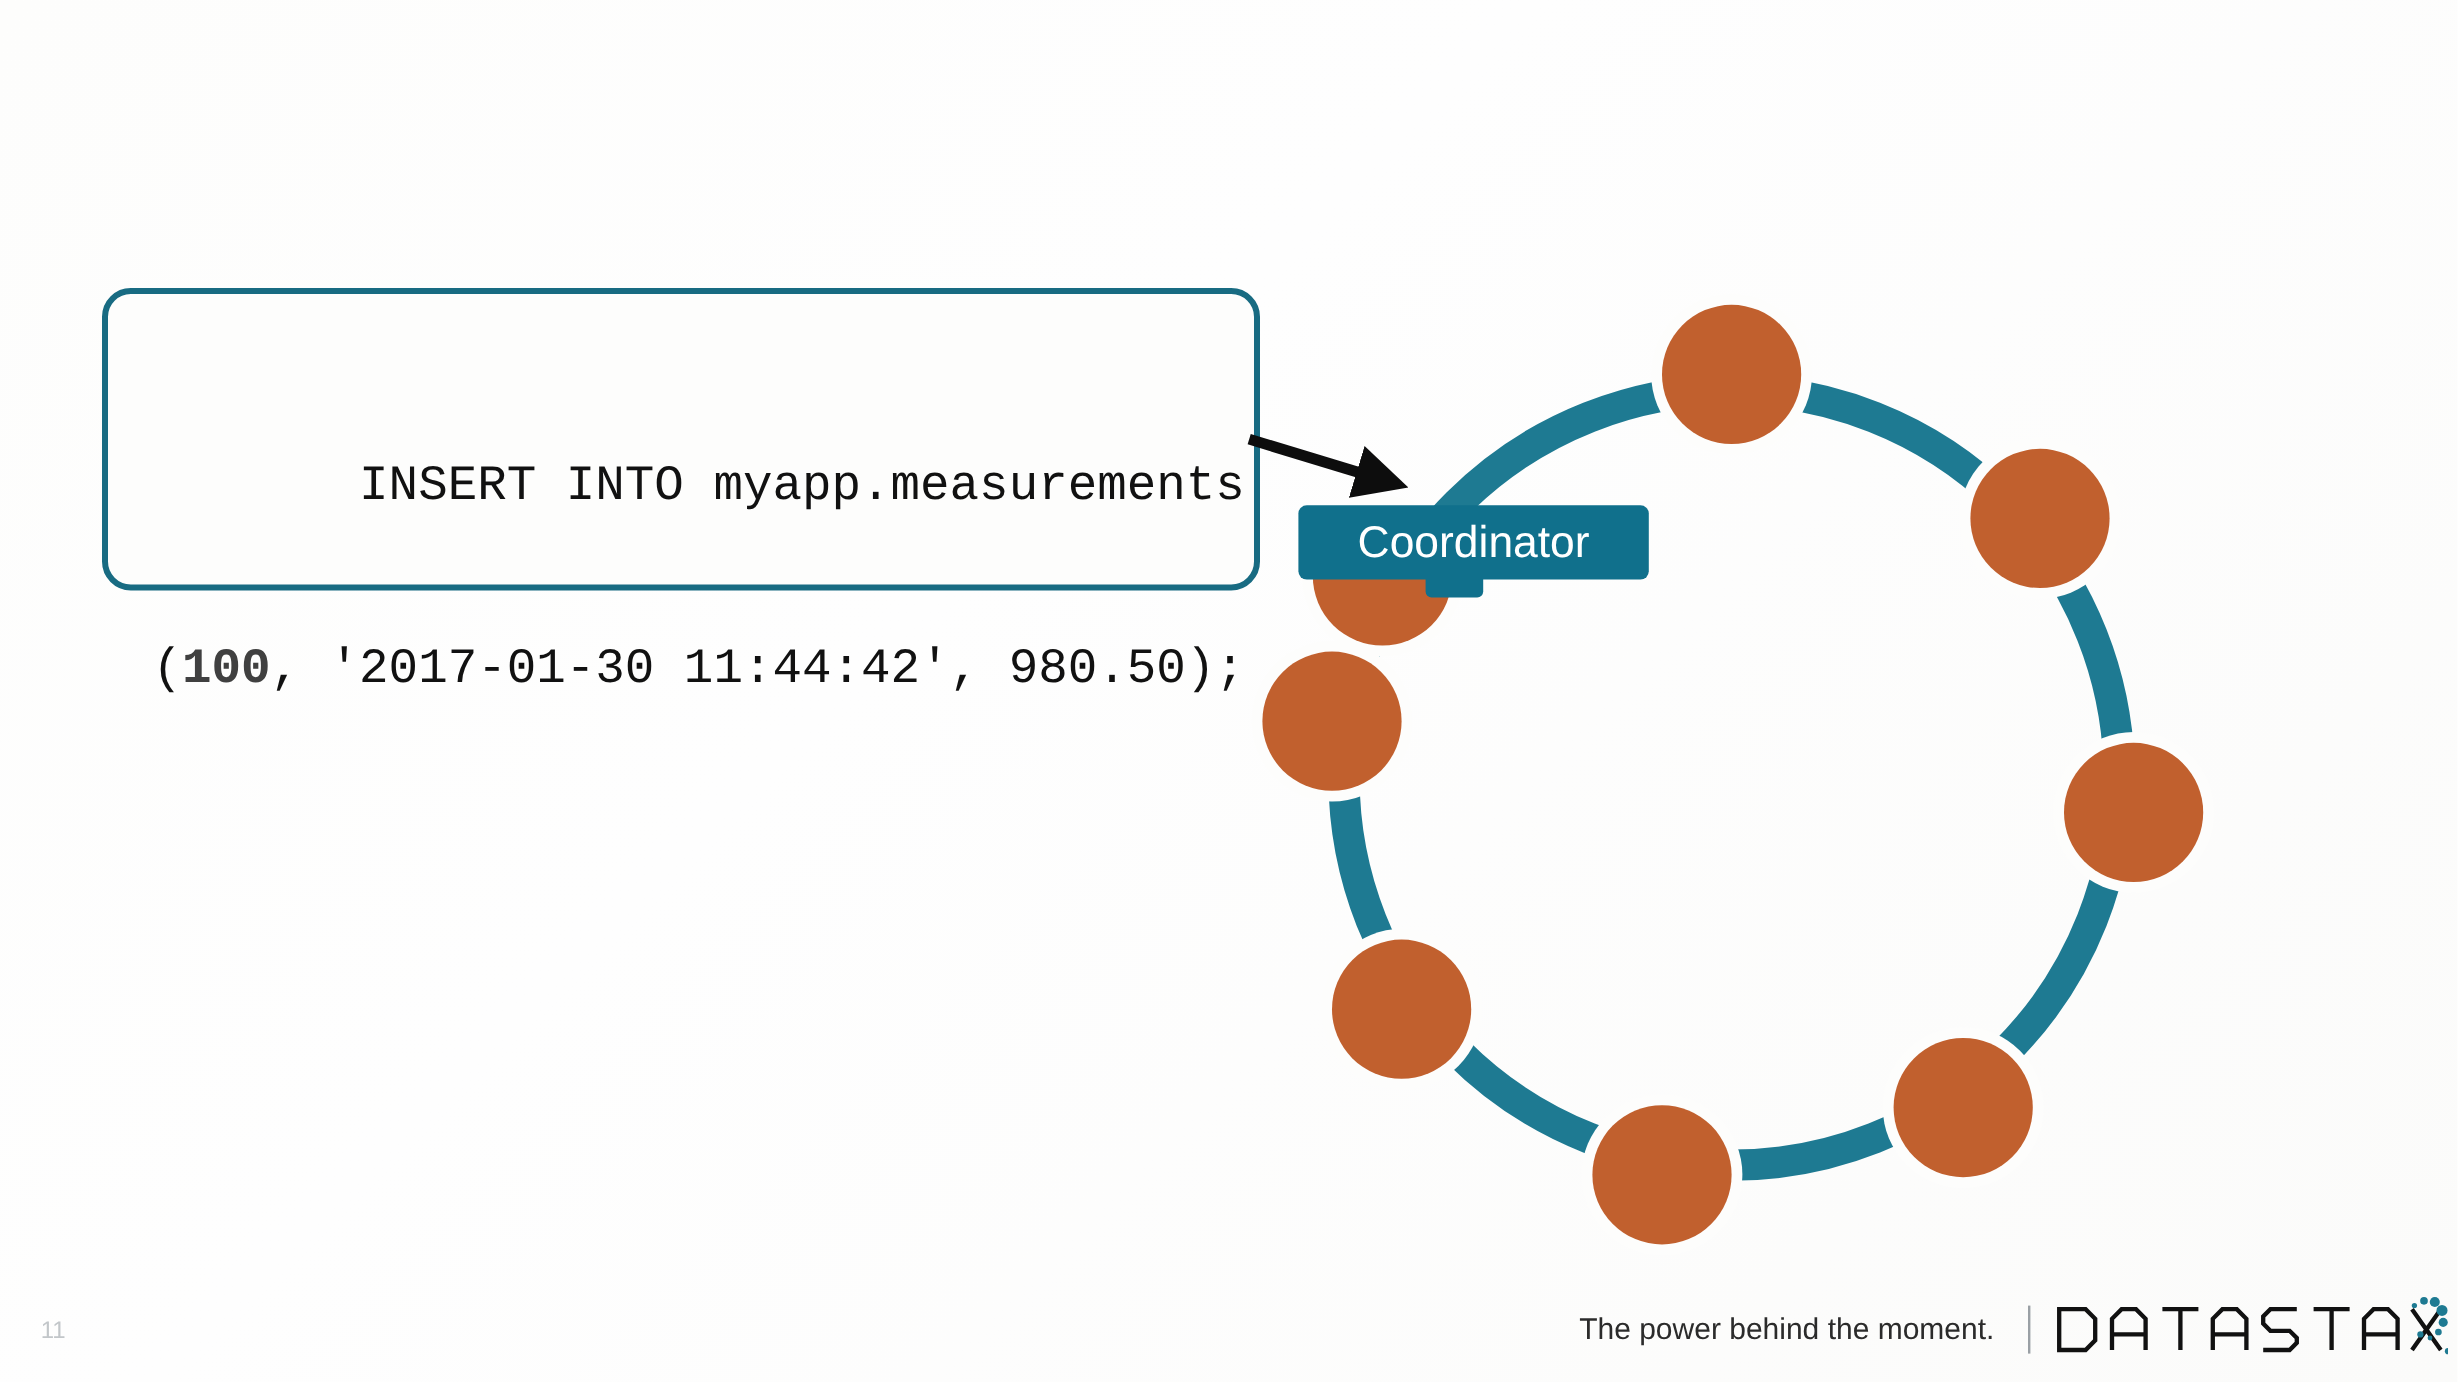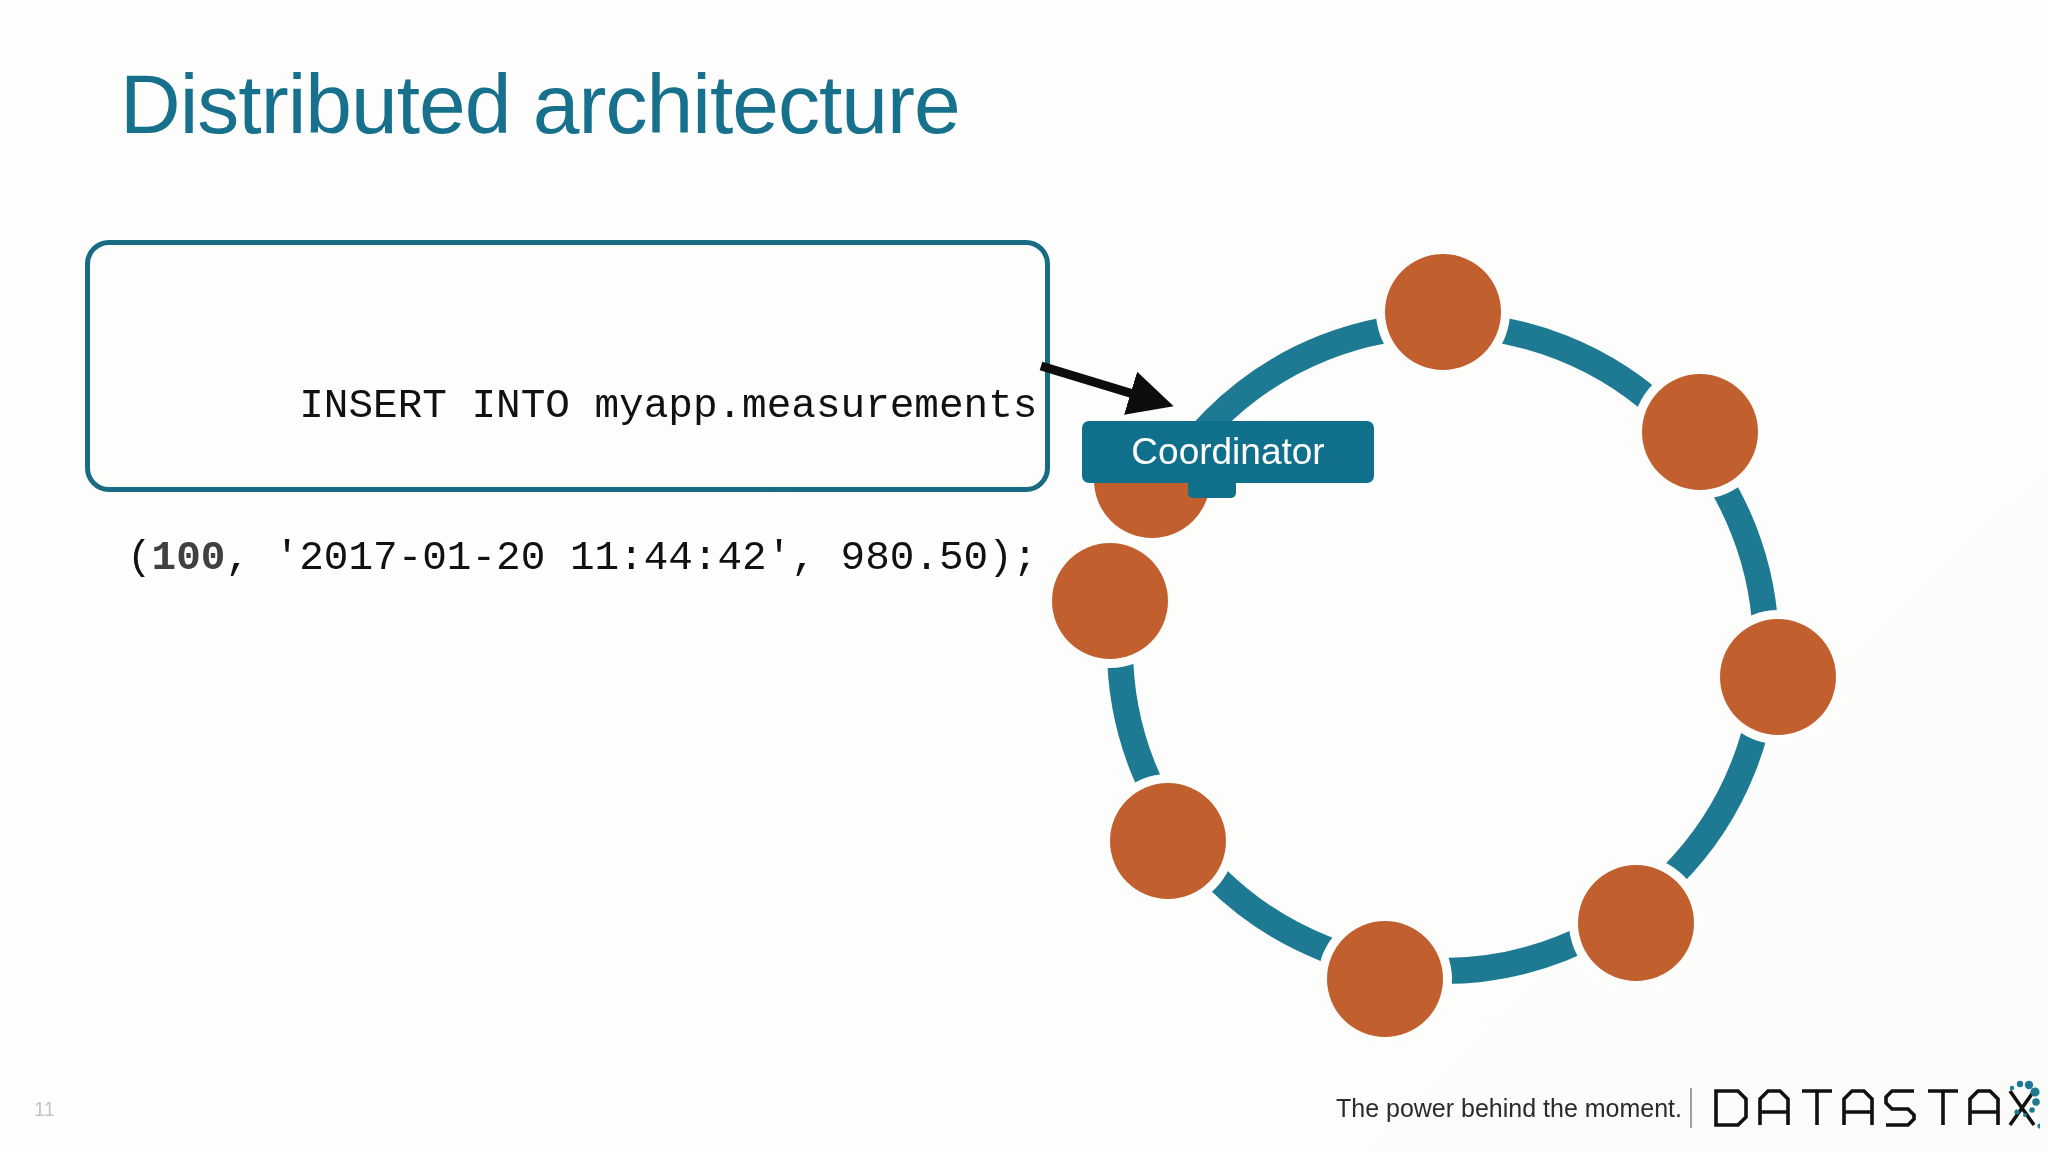--- a/index.html
+++ b/index.html
@@ -165,7 +165,6 @@
 
 <div id="slide">
 
-  <div id="slide-title">Distributed architecture</div>
 
   <div id="code-box">
     <div id="code-text">

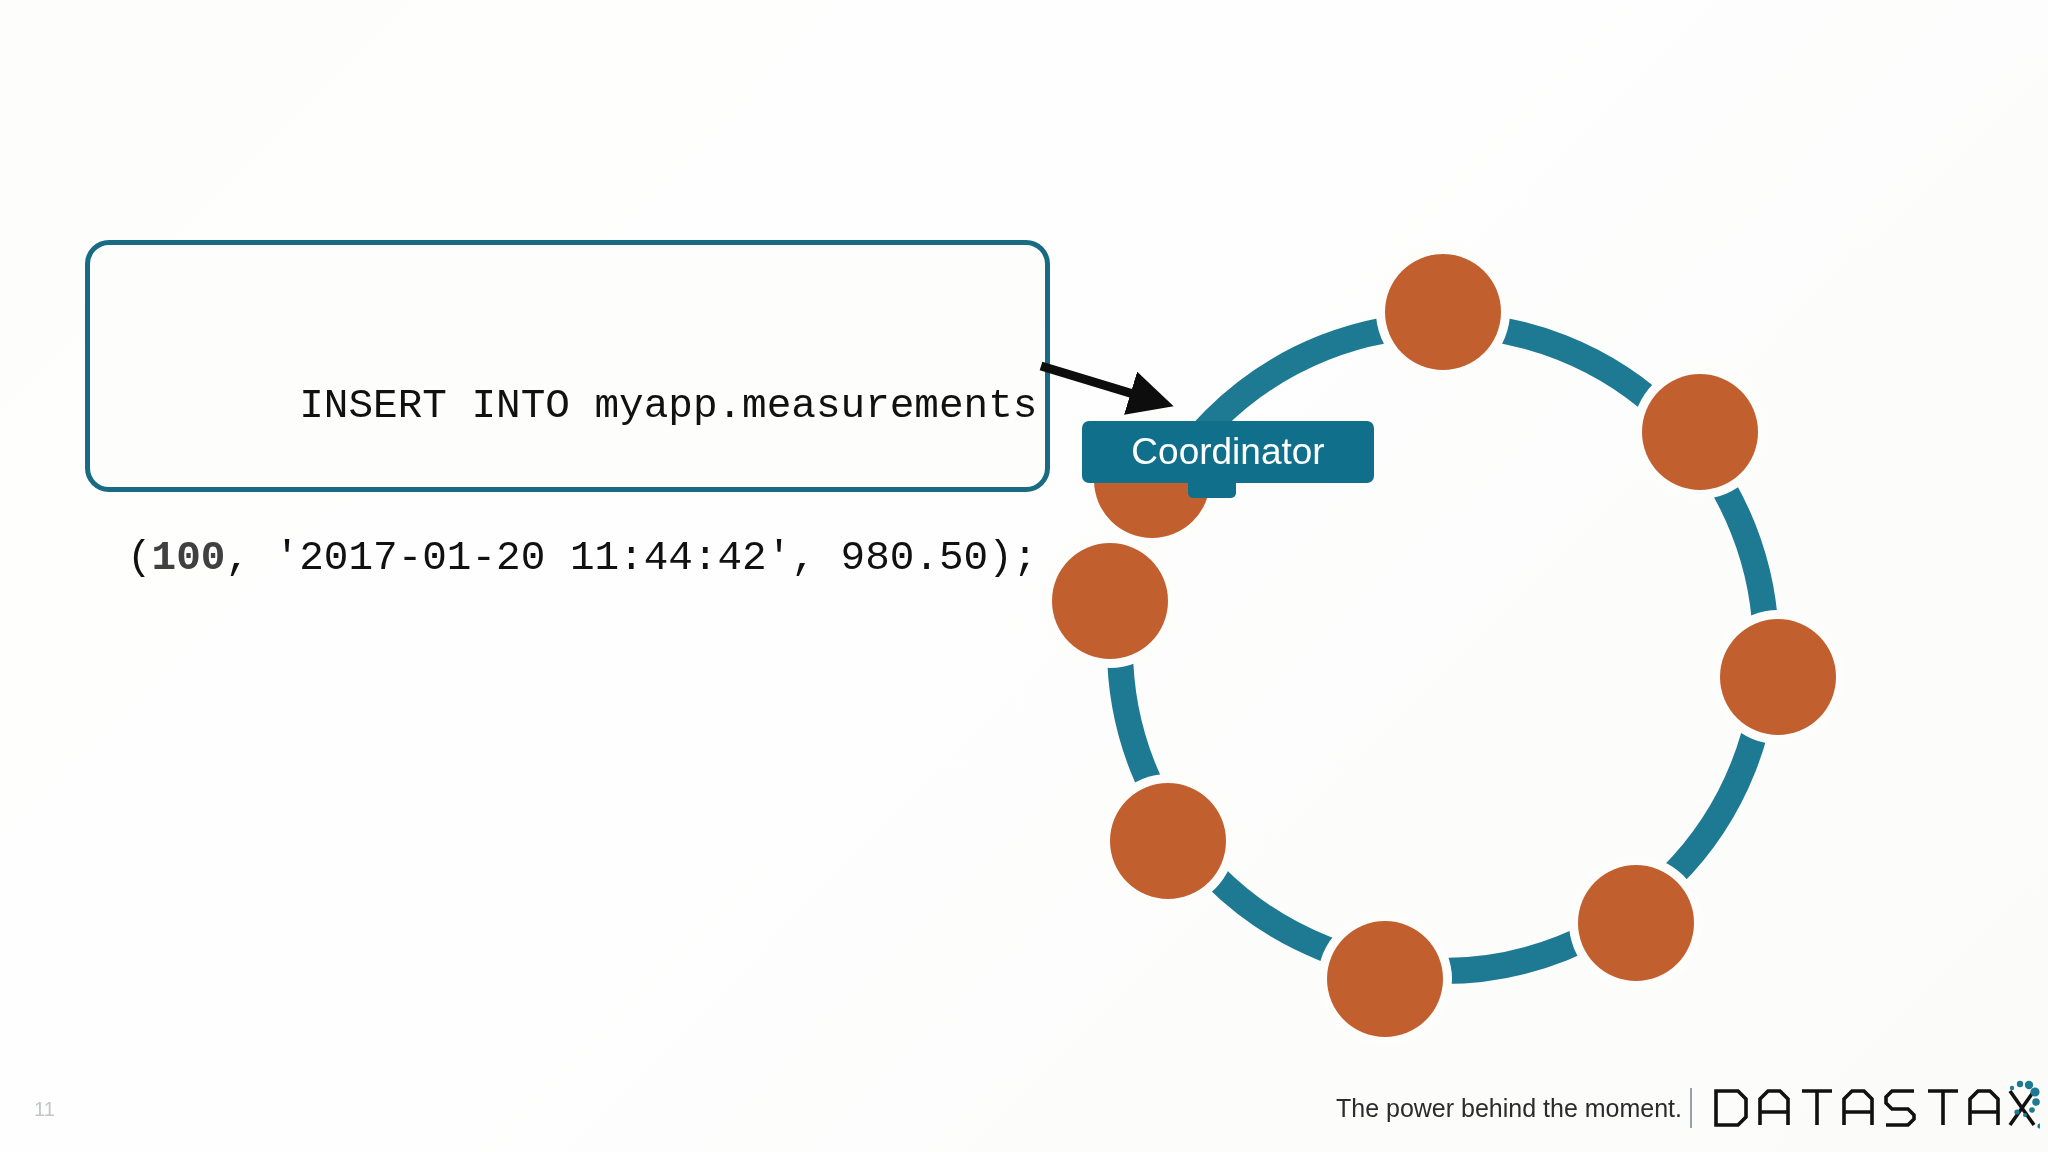--- a/index.html
+++ b/index.html
@@ -169,7 +169,7 @@
   <div id="code-box">
     <div id="code-text">
       <span class="code-line">INSERT INTO myapp.measurements</span>
-      <span class="code-line"><span>(</span><span class="code-hl">100</span><span>, '2017-01-20 11:44:42', 980.50);</span></span>
+      <span class="code-line"><span>(</span><span class="code-hl">100</span><span>, '2017-01-30 11:44:42', 980.50);</span></span>
     </div>
   </div>
 

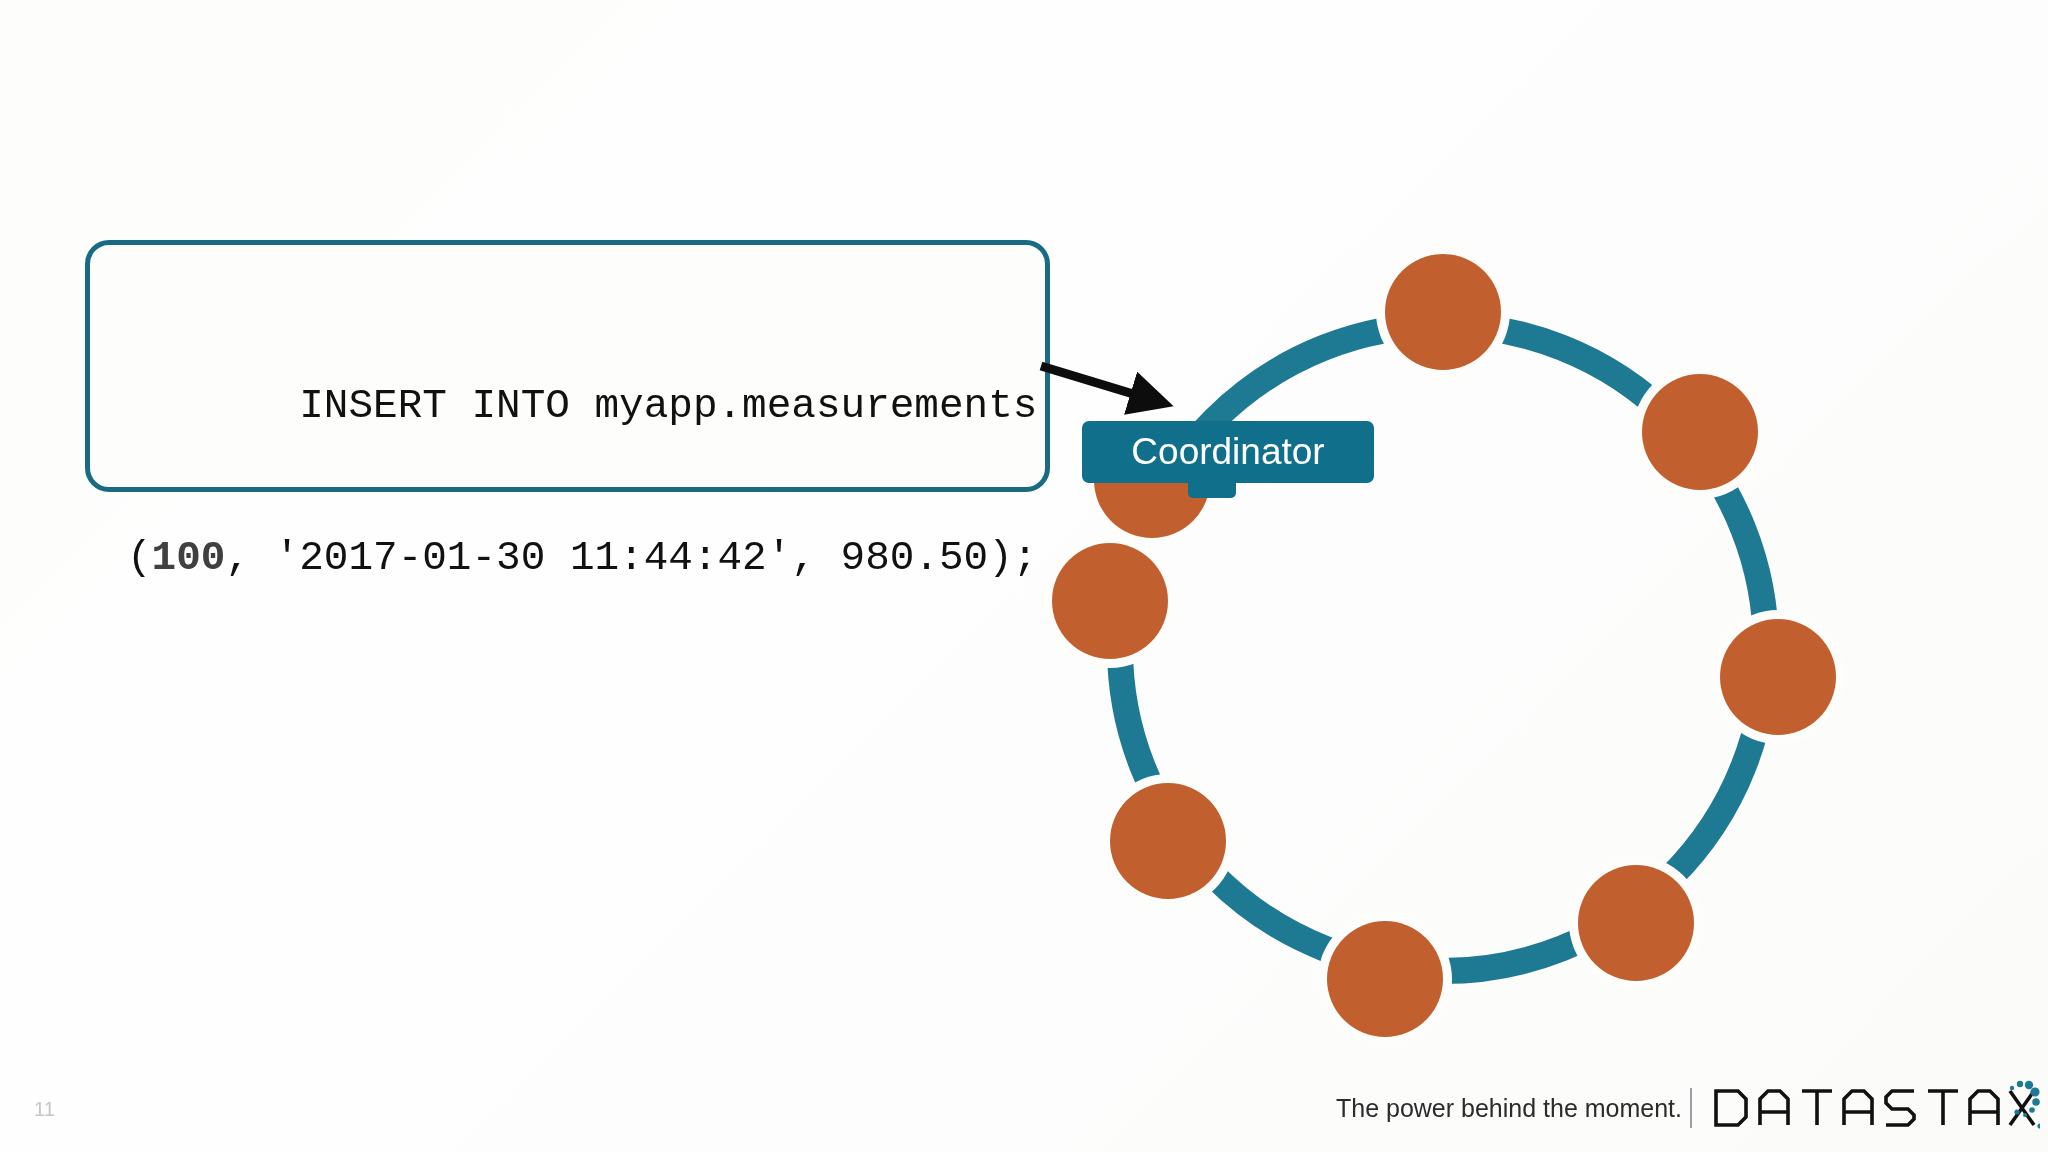--- a/index.html
+++ b/index.html
@@ -147,7 +147,7 @@
     font-size: 25px;
     color: #2b2b2b;
     white-space: nowrap;
-    padding-right: 8px;
+    padding-right: 28px;
   }
   #brand-divider {
     width: 2px;

